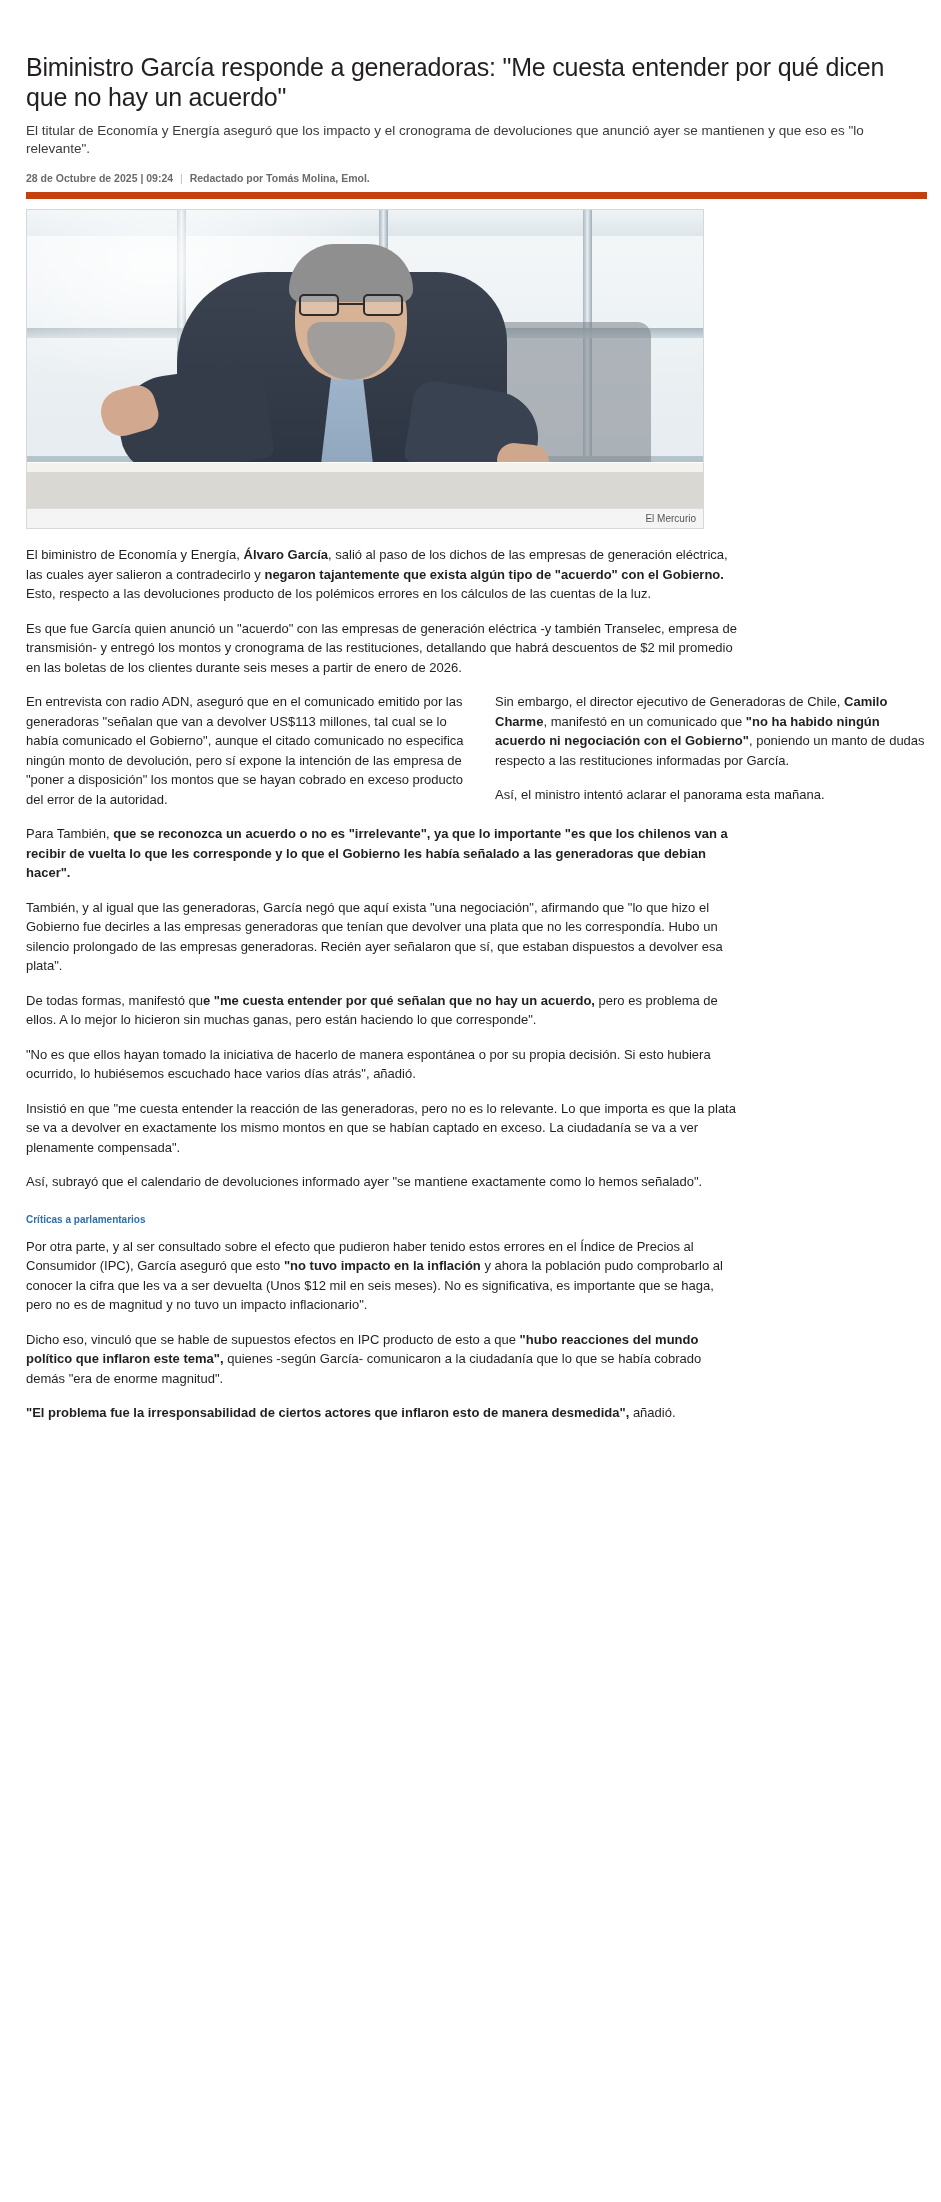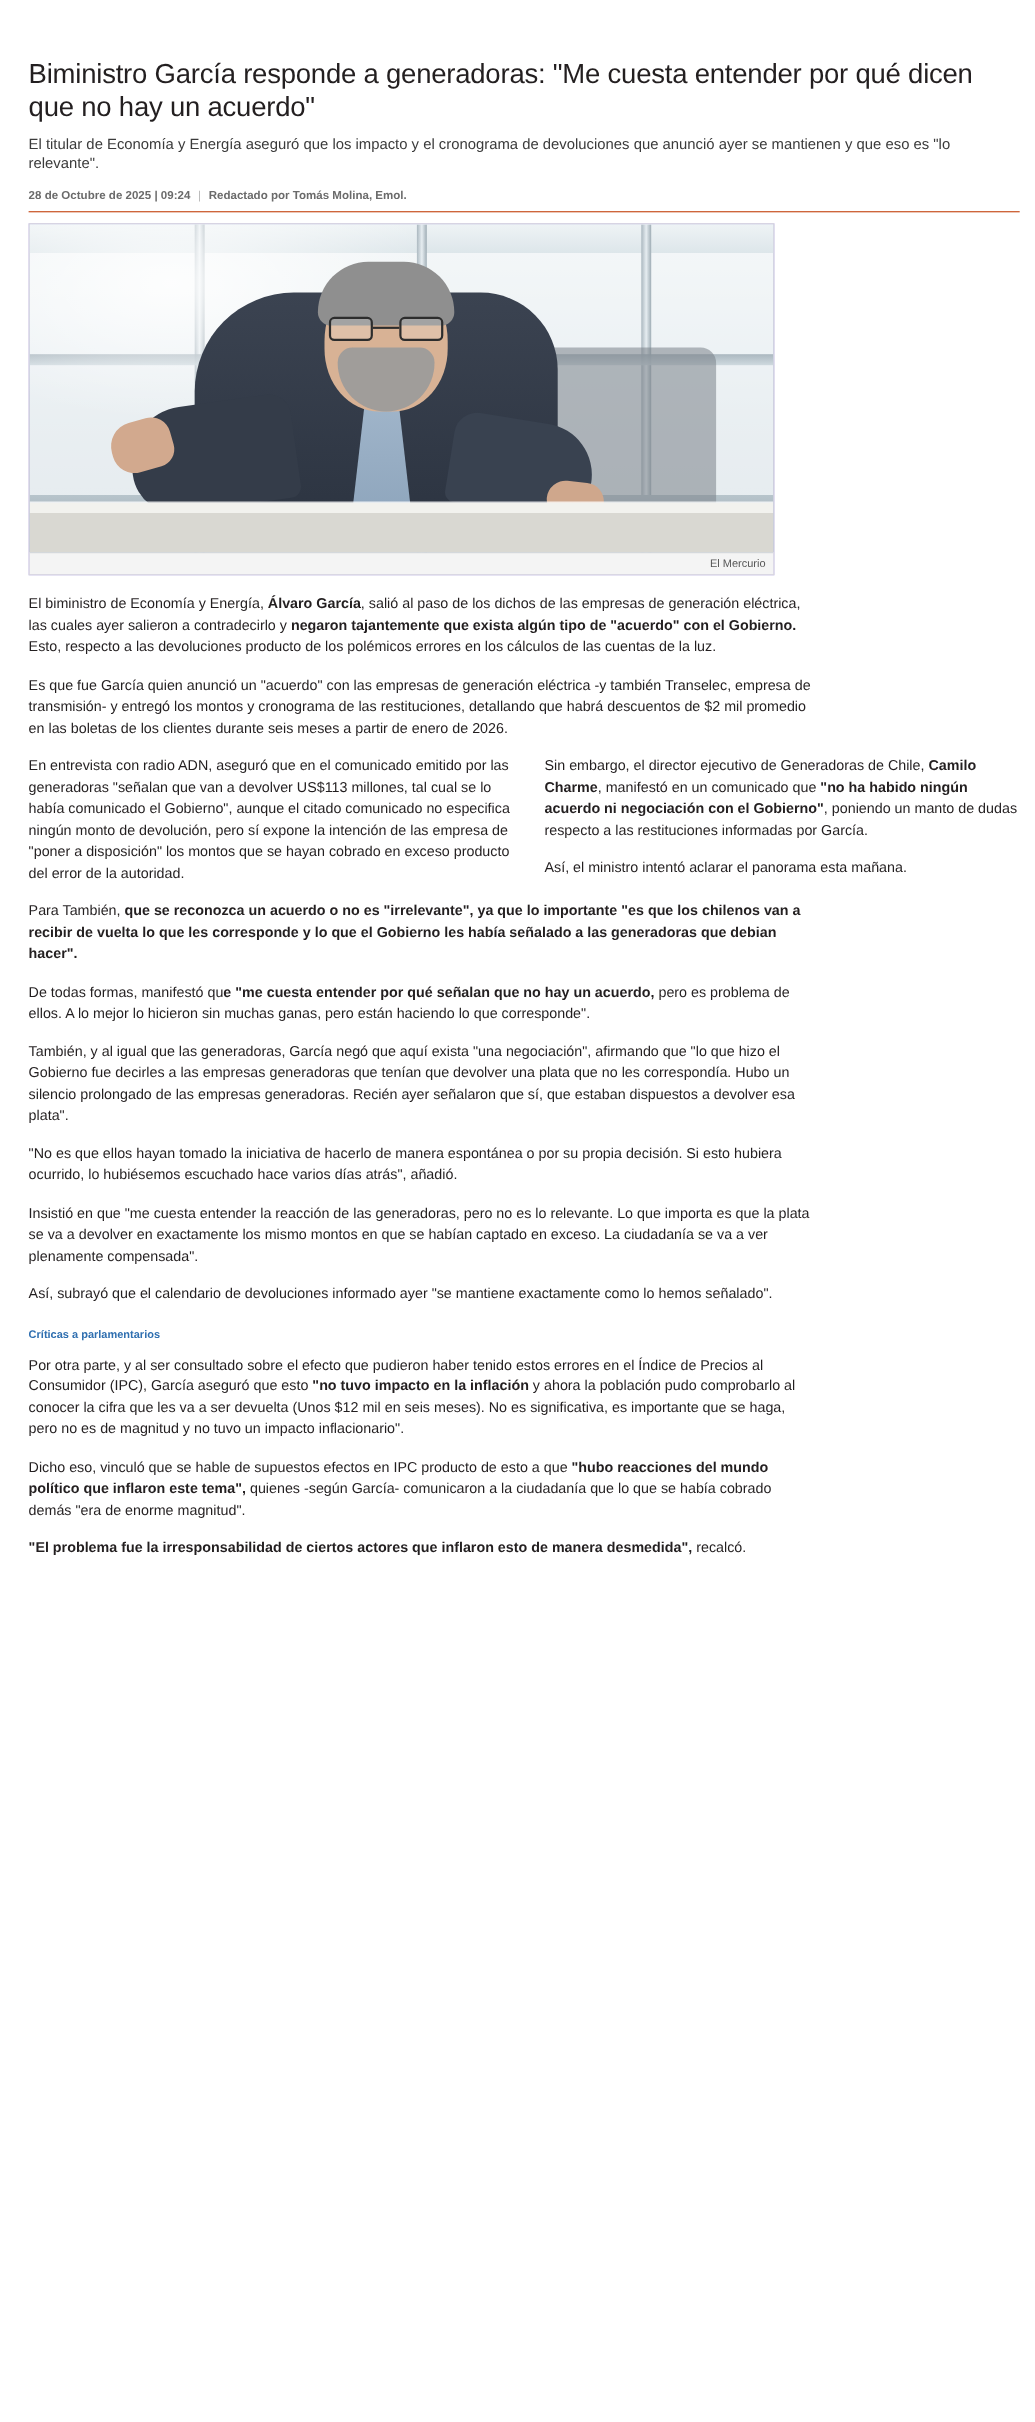--- a/index.html
+++ b/index.html
@@ -38,7 +38,7 @@
     color: #6b6b6b;
     font-weight: bold;
     padding-bottom: 8px;
-    border-bottom: 1px solid #c2410c;
+    border-bottom: 7px solid #c2410c;
     margin-bottom: 10px;
   }
   .byline-sep {

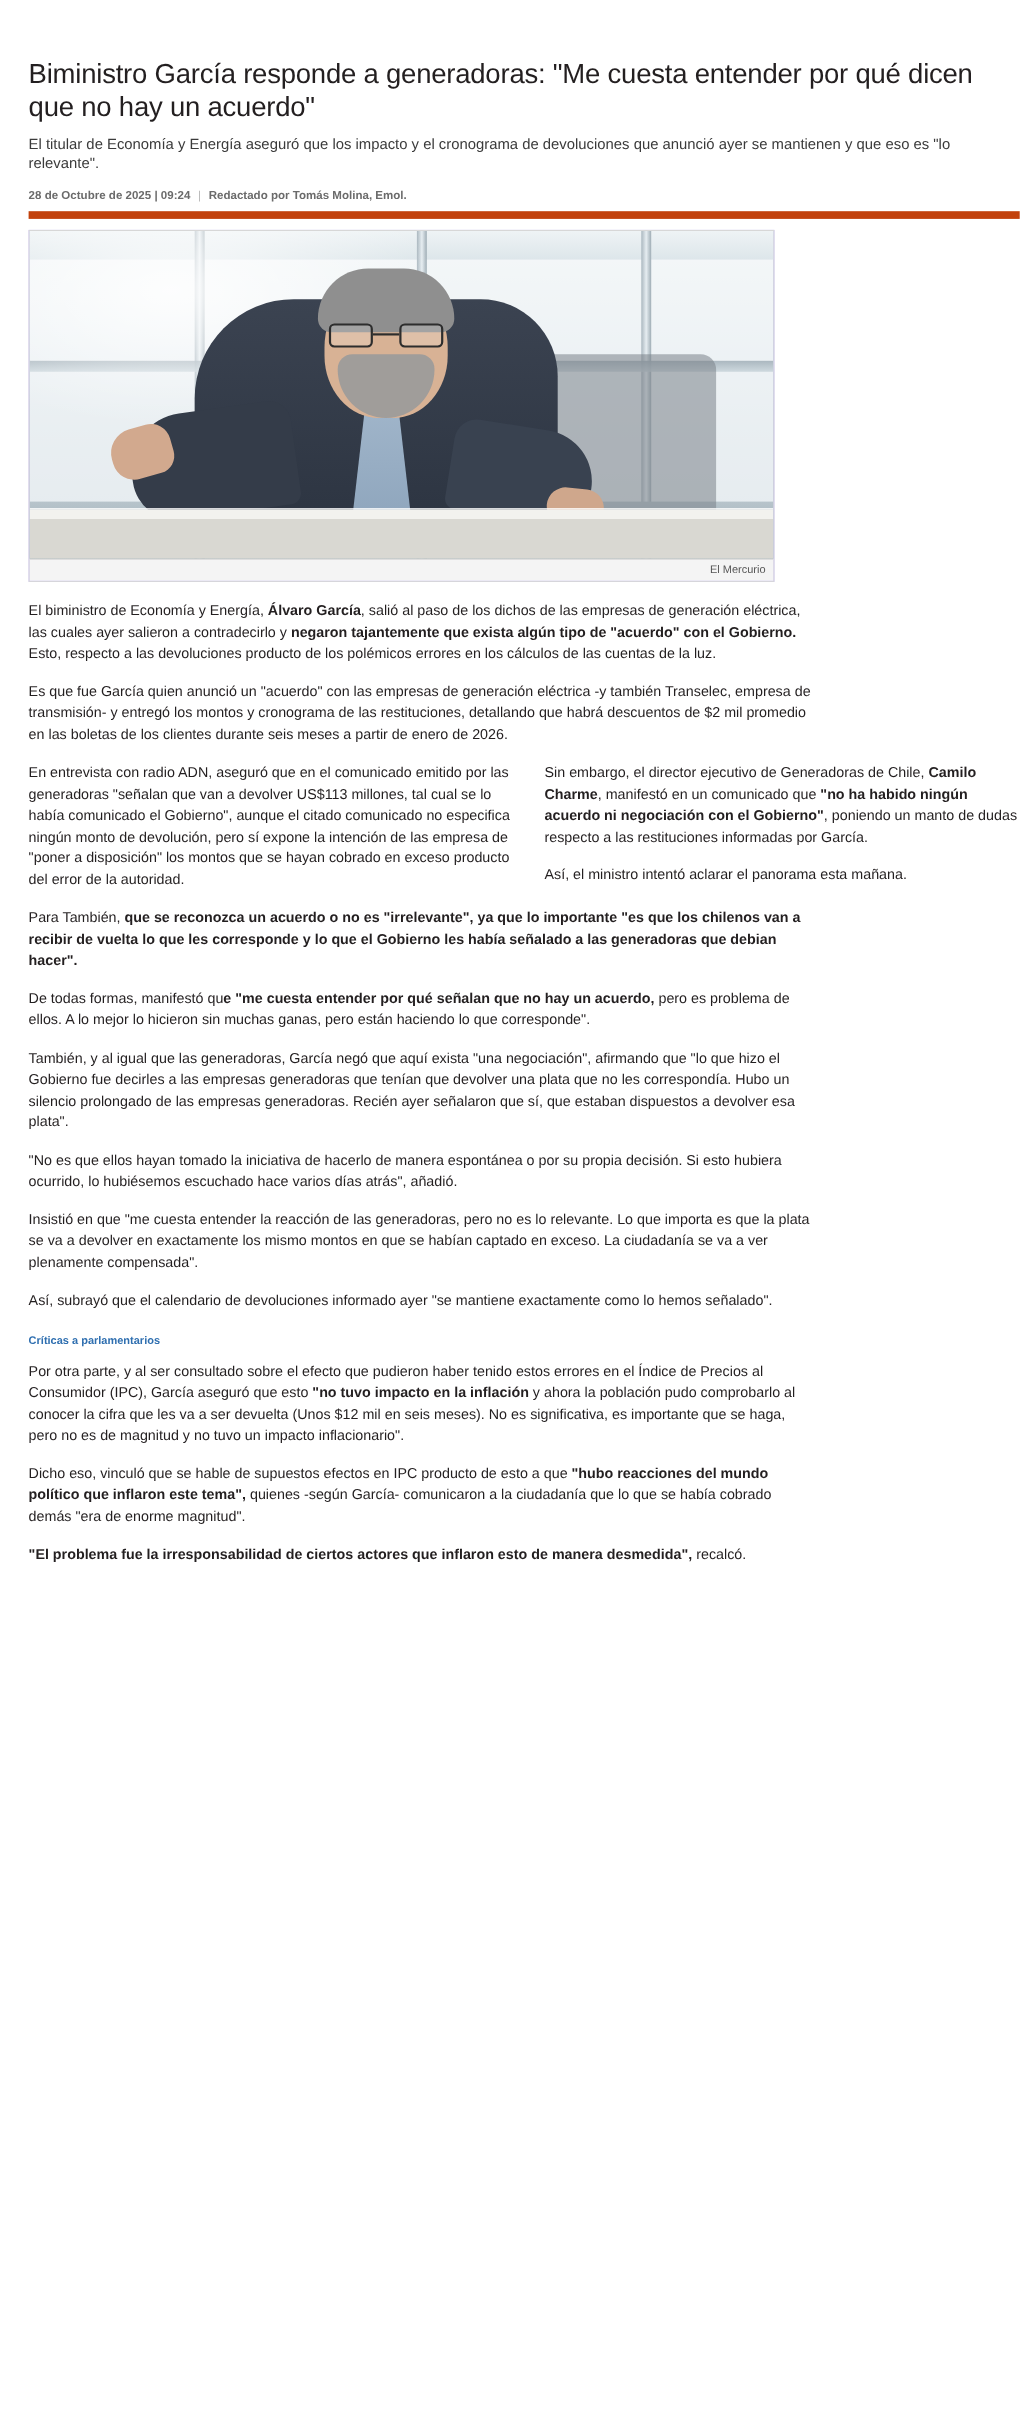--- a/index.html
+++ b/index.html
@@ -305,8 +305,8 @@
     </div>
 
     <p class="body"><span>Para También, </span><b>que se reconozca un acuerdo o no es "irrelevante", ya que lo importante "es que los chilenos van a recibir de vuelta lo que les corresponde y lo que el Gobierno les había señalado a las generadoras que debian hacer".</b></p>
+    <p class="body"><span>También, y al igual que las generadoras, García negó que aquí exista "una negociación", afirmando que "lo que hizo el Gobierno fue decirles a las empresas generadoras que tenían que devolver una plata que no les correspondía. Hubo un silencio prolongado de las empresas generadoras. Recién ayer señalaron que sí, que estaban dispuestos a devolver esa plata".</span></p>
     <p class="body"><span>De todas formas, manifestó qu</span><b>e "me cuesta entender por qué señalan que no hay un acuerdo,</b><span> pero es problema de ellos. A lo mejor lo hicieron sin muchas ganas, pero están haciendo lo que corresponde".</span></p>
-    <p class="body"><span>También, y al igual que las generadoras, García negó que aquí exista "una negociación", afirmando que "lo que hizo el Gobierno fue decirles a las empresas generadoras que tenían que devolver una plata que no les correspondía. Hubo un silencio prolongado de las empresas generadoras. Recién ayer señalaron que sí, que estaban dispuestos a devolver esa plata".</span></p>
     <p class="body"><span>"No es que ellos hayan tomado la iniciativa de hacerlo de manera espontánea o por su propia decisión. Si esto hubiera ocurrido, lo hubiésemos escuchado hace varios días atrás", añadió.</span></p>
     <p class="body"><span>Insistió en que "me cuesta entender la reacción de las generadoras, pero no es lo relevante. Lo que importa es que la plata se va a devolver en exactamente los mismo montos en que se habían captado en exceso. La ciudadanía se va a ver plenamente compensada".</span></p>
     <p class="body"><span>Así, subrayó que el calendario de devoluciones informado ayer "se mantiene exactamente como lo hemos señalado".</span></p>

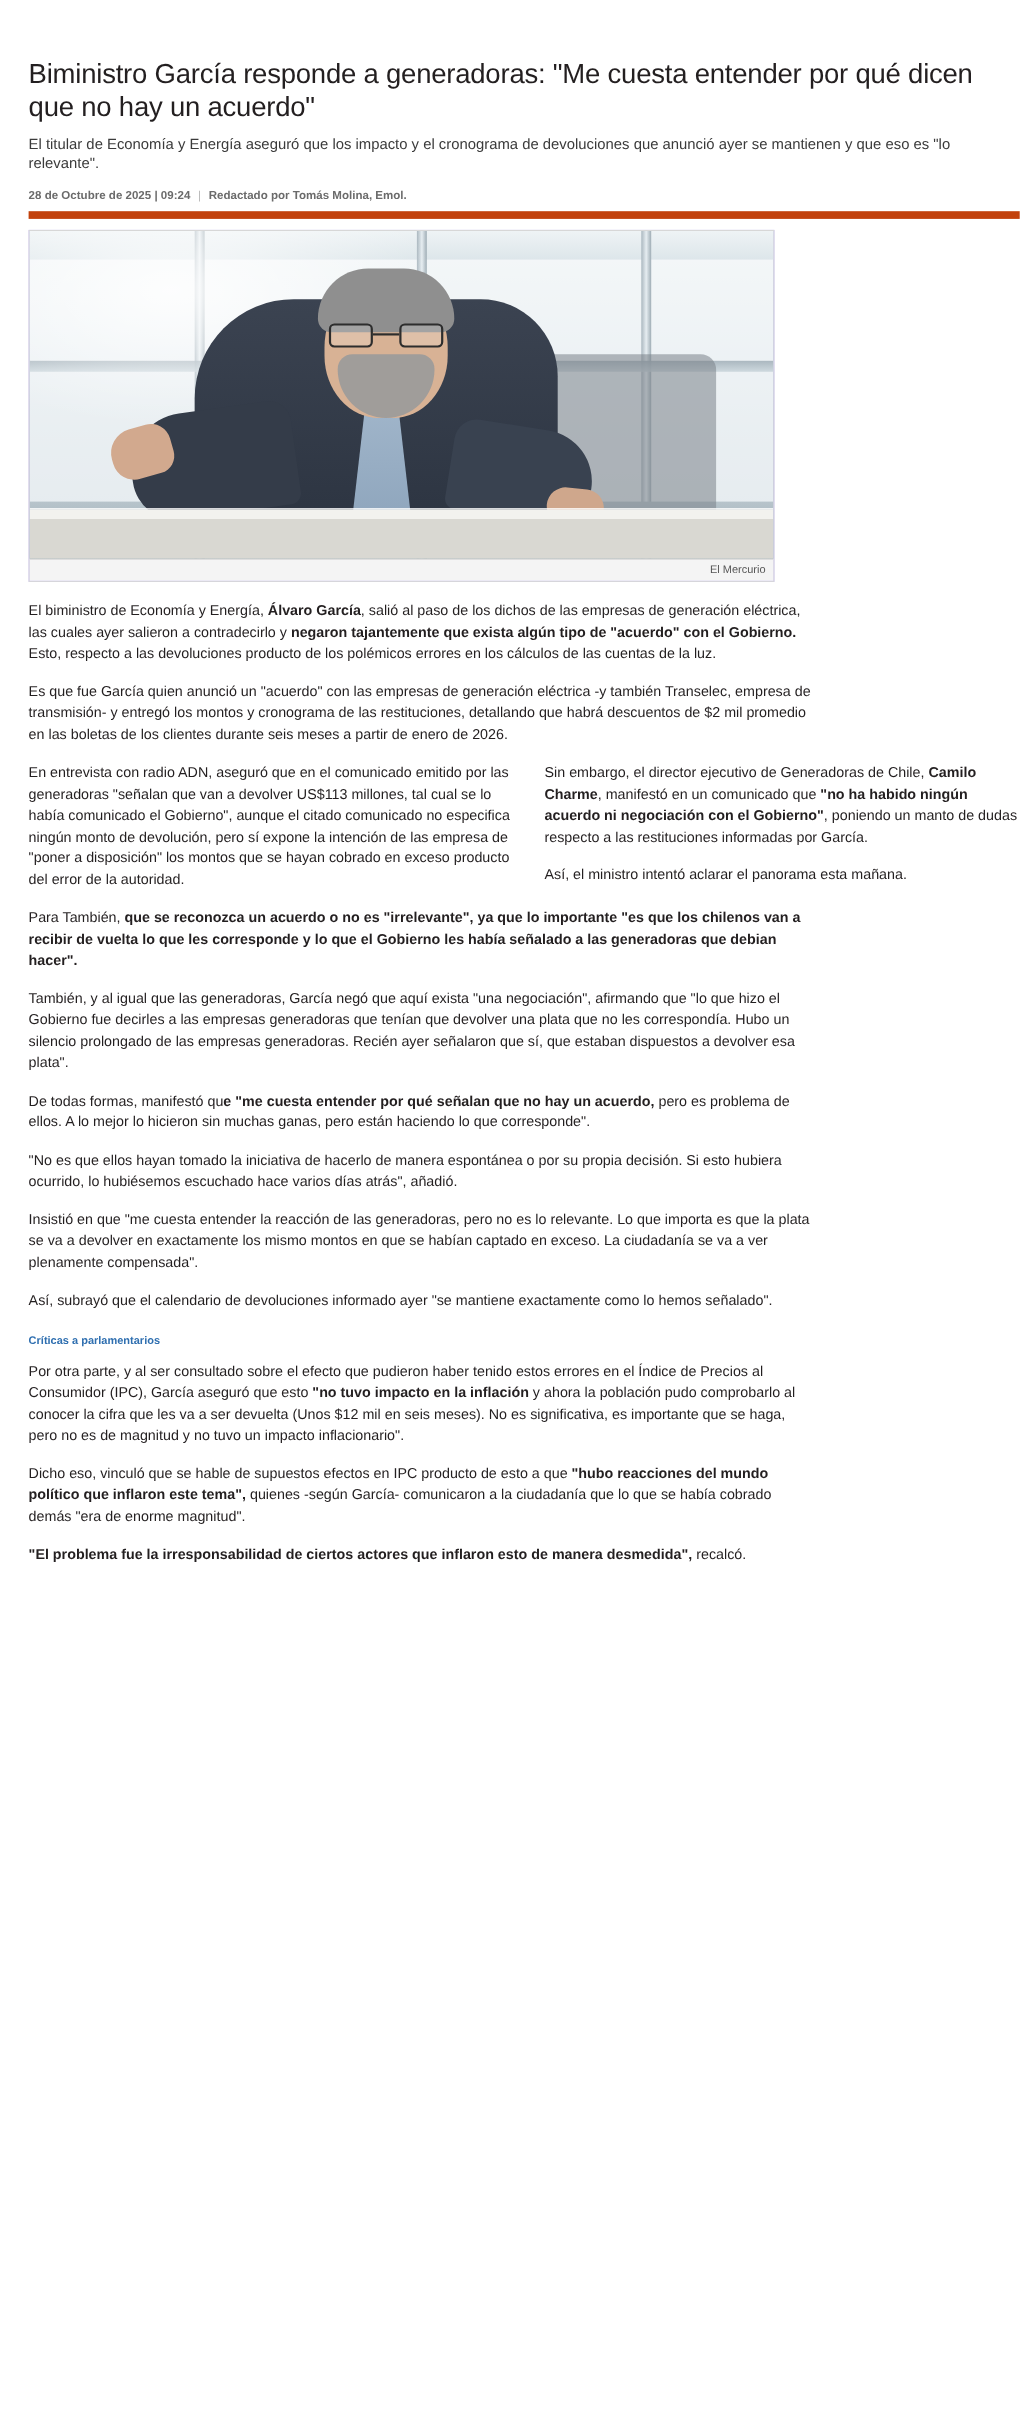--- a/index.html
+++ b/index.html
@@ -315,7 +315,7 @@
 
     <p class="body"><span>Por otra parte, y al ser consultado sobre el efecto que pudieron haber tenido estos errores en el Índice de Precios al Consumidor (IPC), García aseguró que esto </span><b>"no tuvo impacto en la inflación</b><span> y ahora la población pudo comprobarlo al conocer la cifra que les va a ser devuelta (Unos $12 mil en seis meses). No es significativa, es importante que se haga, pero no es de magnitud y no tuvo un impacto inflacionario".</span></p>
     <p class="body"><span>Dicho eso, vinculó que se hable de supuestos efectos en IPC producto de esto a que </span><b>"hubo reacciones del mundo político que inflaron este tema",</b><span> quienes -según García- comunicaron a la ciudadanía que lo que se había cobrado demás "era de enorme magnitud".</span></p>
-    <p class="body"><b>"El problema fue la irresponsabilidad de ciertos actores que inflaron esto de manera desmedida",</b><span> recalcó.</span></p>
+    <p class="body"><b>"El problema fue la irresponsabilidad de ciertos actores que inflaron esto de manera desmedida",</b><span> añadió.</span></p>
   </div>
 
 </div>

